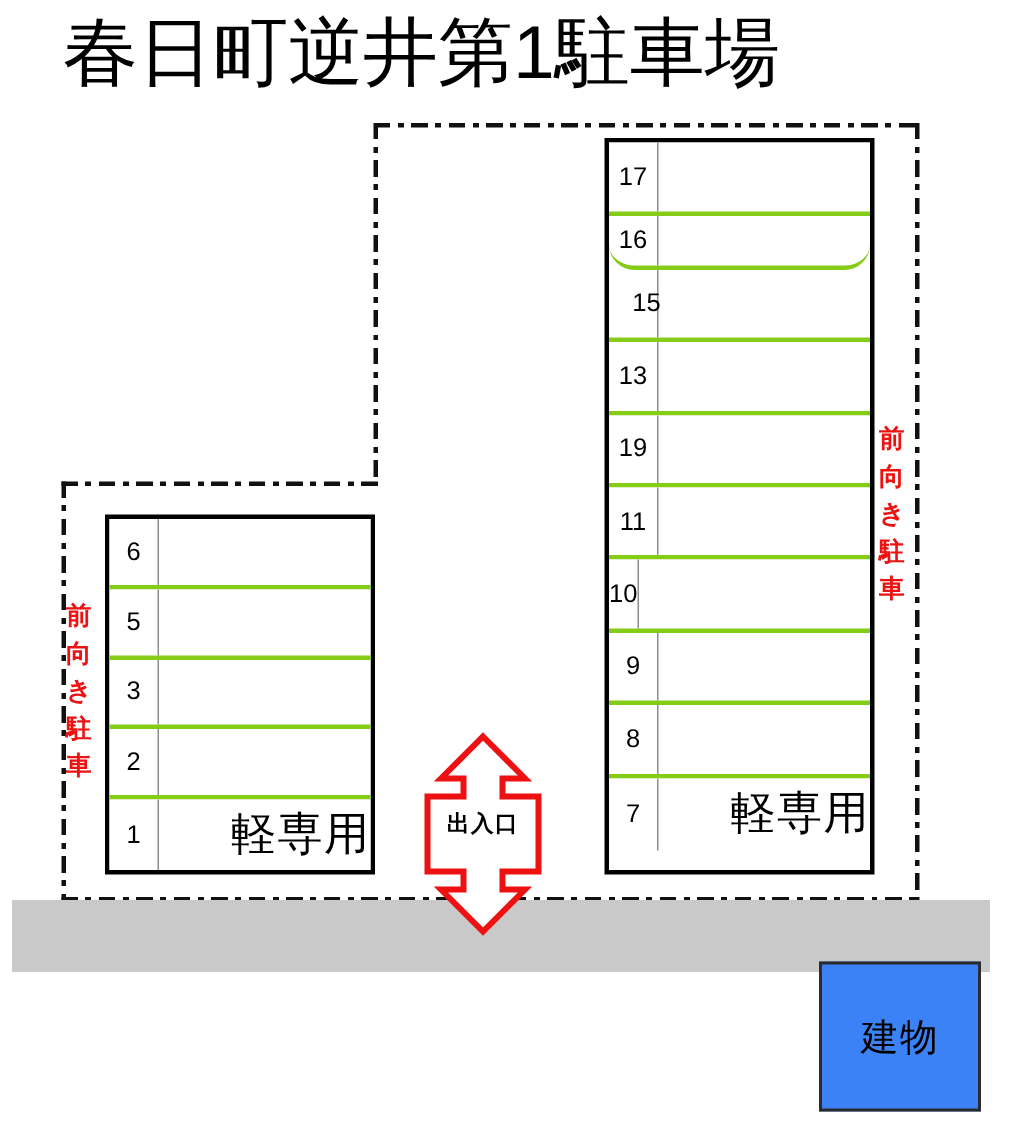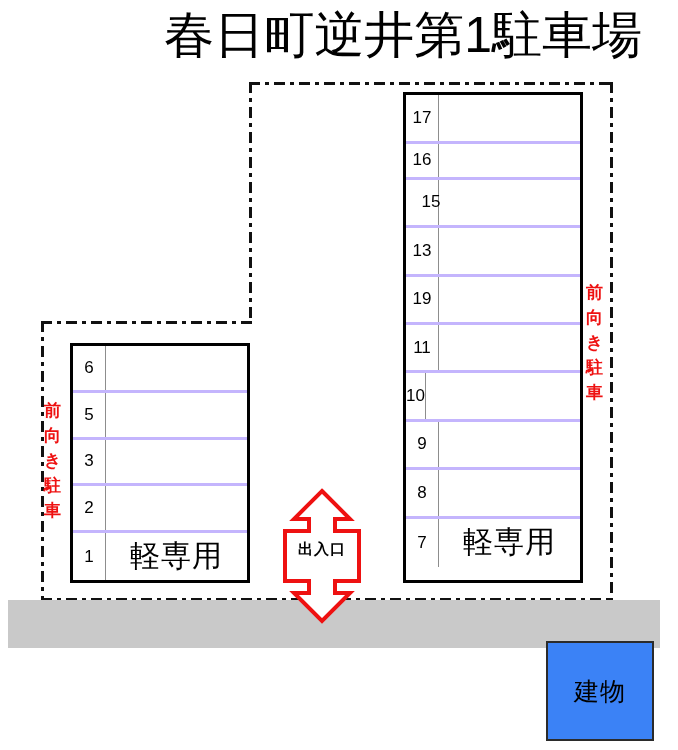--- a/index.html
+++ b/index.html
@@ -31,7 +31,6 @@
     color: #000000;
     white-space: nowrap;
     font-weight: 400;
-    text-align: right;
   }
 
   

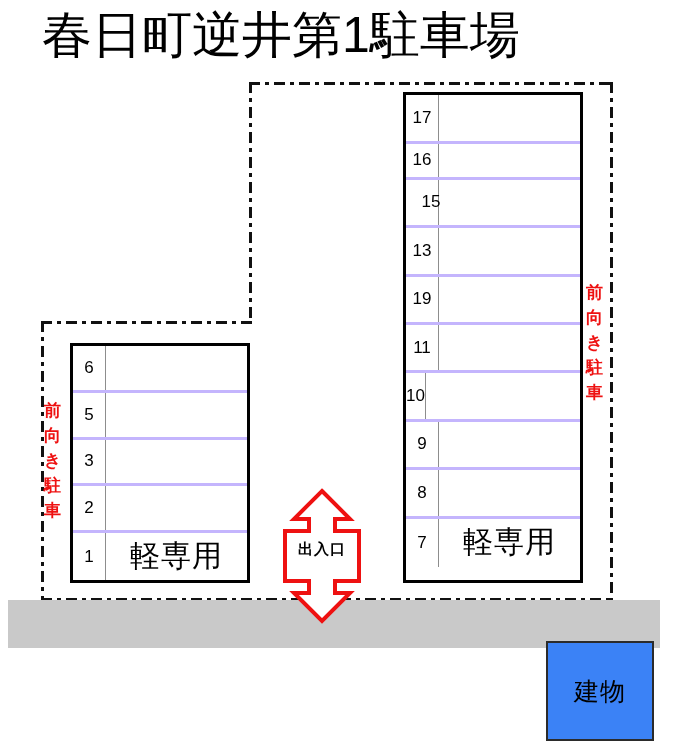--- a/index.html
+++ b/index.html
@@ -80,7 +80,7 @@
     box-sizing: border-box;
     display: flex;
     align-items: center;
-    border-bottom: 3px solid #c4b5fd;
+    border-bottom: 3px solid #84cc16;
     background: #ffffff;
   }
   .stall:last-child {

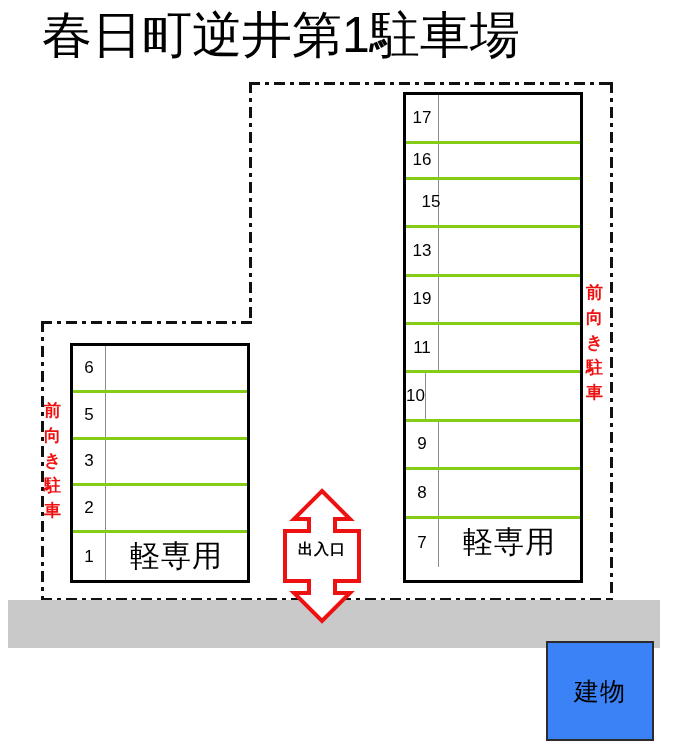--- a/index.html
+++ b/index.html
@@ -213,7 +213,7 @@
         <div class="stall-num" style="width: 33px;">17</div>
         <div class="stall-label"></div>
       </div>
-      <div class="stall" style="height: 36px;">
+      <div class="stall" style="height: 36px; border-radius: 17px;">
         <div class="stall-num" style="width: 33px;">16</div>
         <div class="stall-label"></div>
       </div>

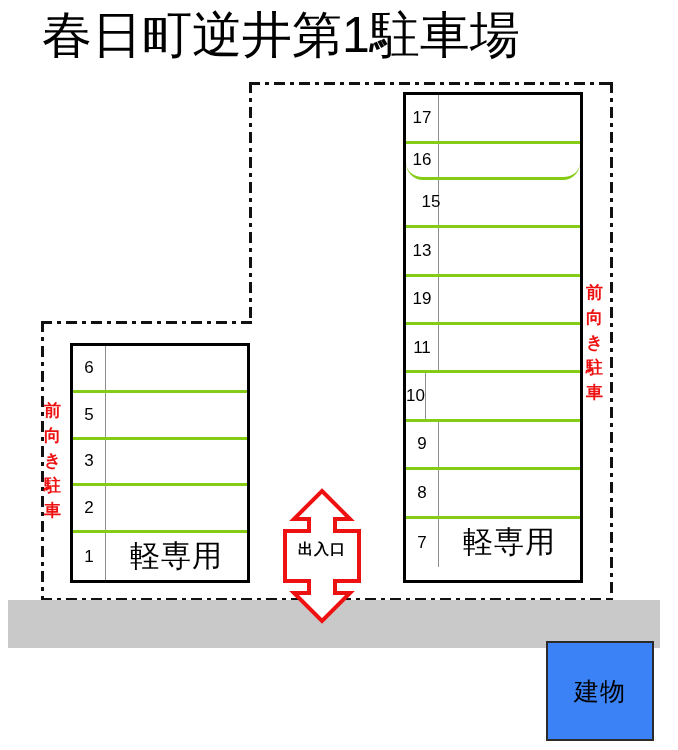--- a/index.html
+++ b/index.html
@@ -100,7 +100,7 @@
   }
   .stall-label {
     flex: 1 1 auto;
-    text-align: center;
+    text-align: right;
     color: #000000;
     font-size: 30px;
     letter-spacing: 1px;

